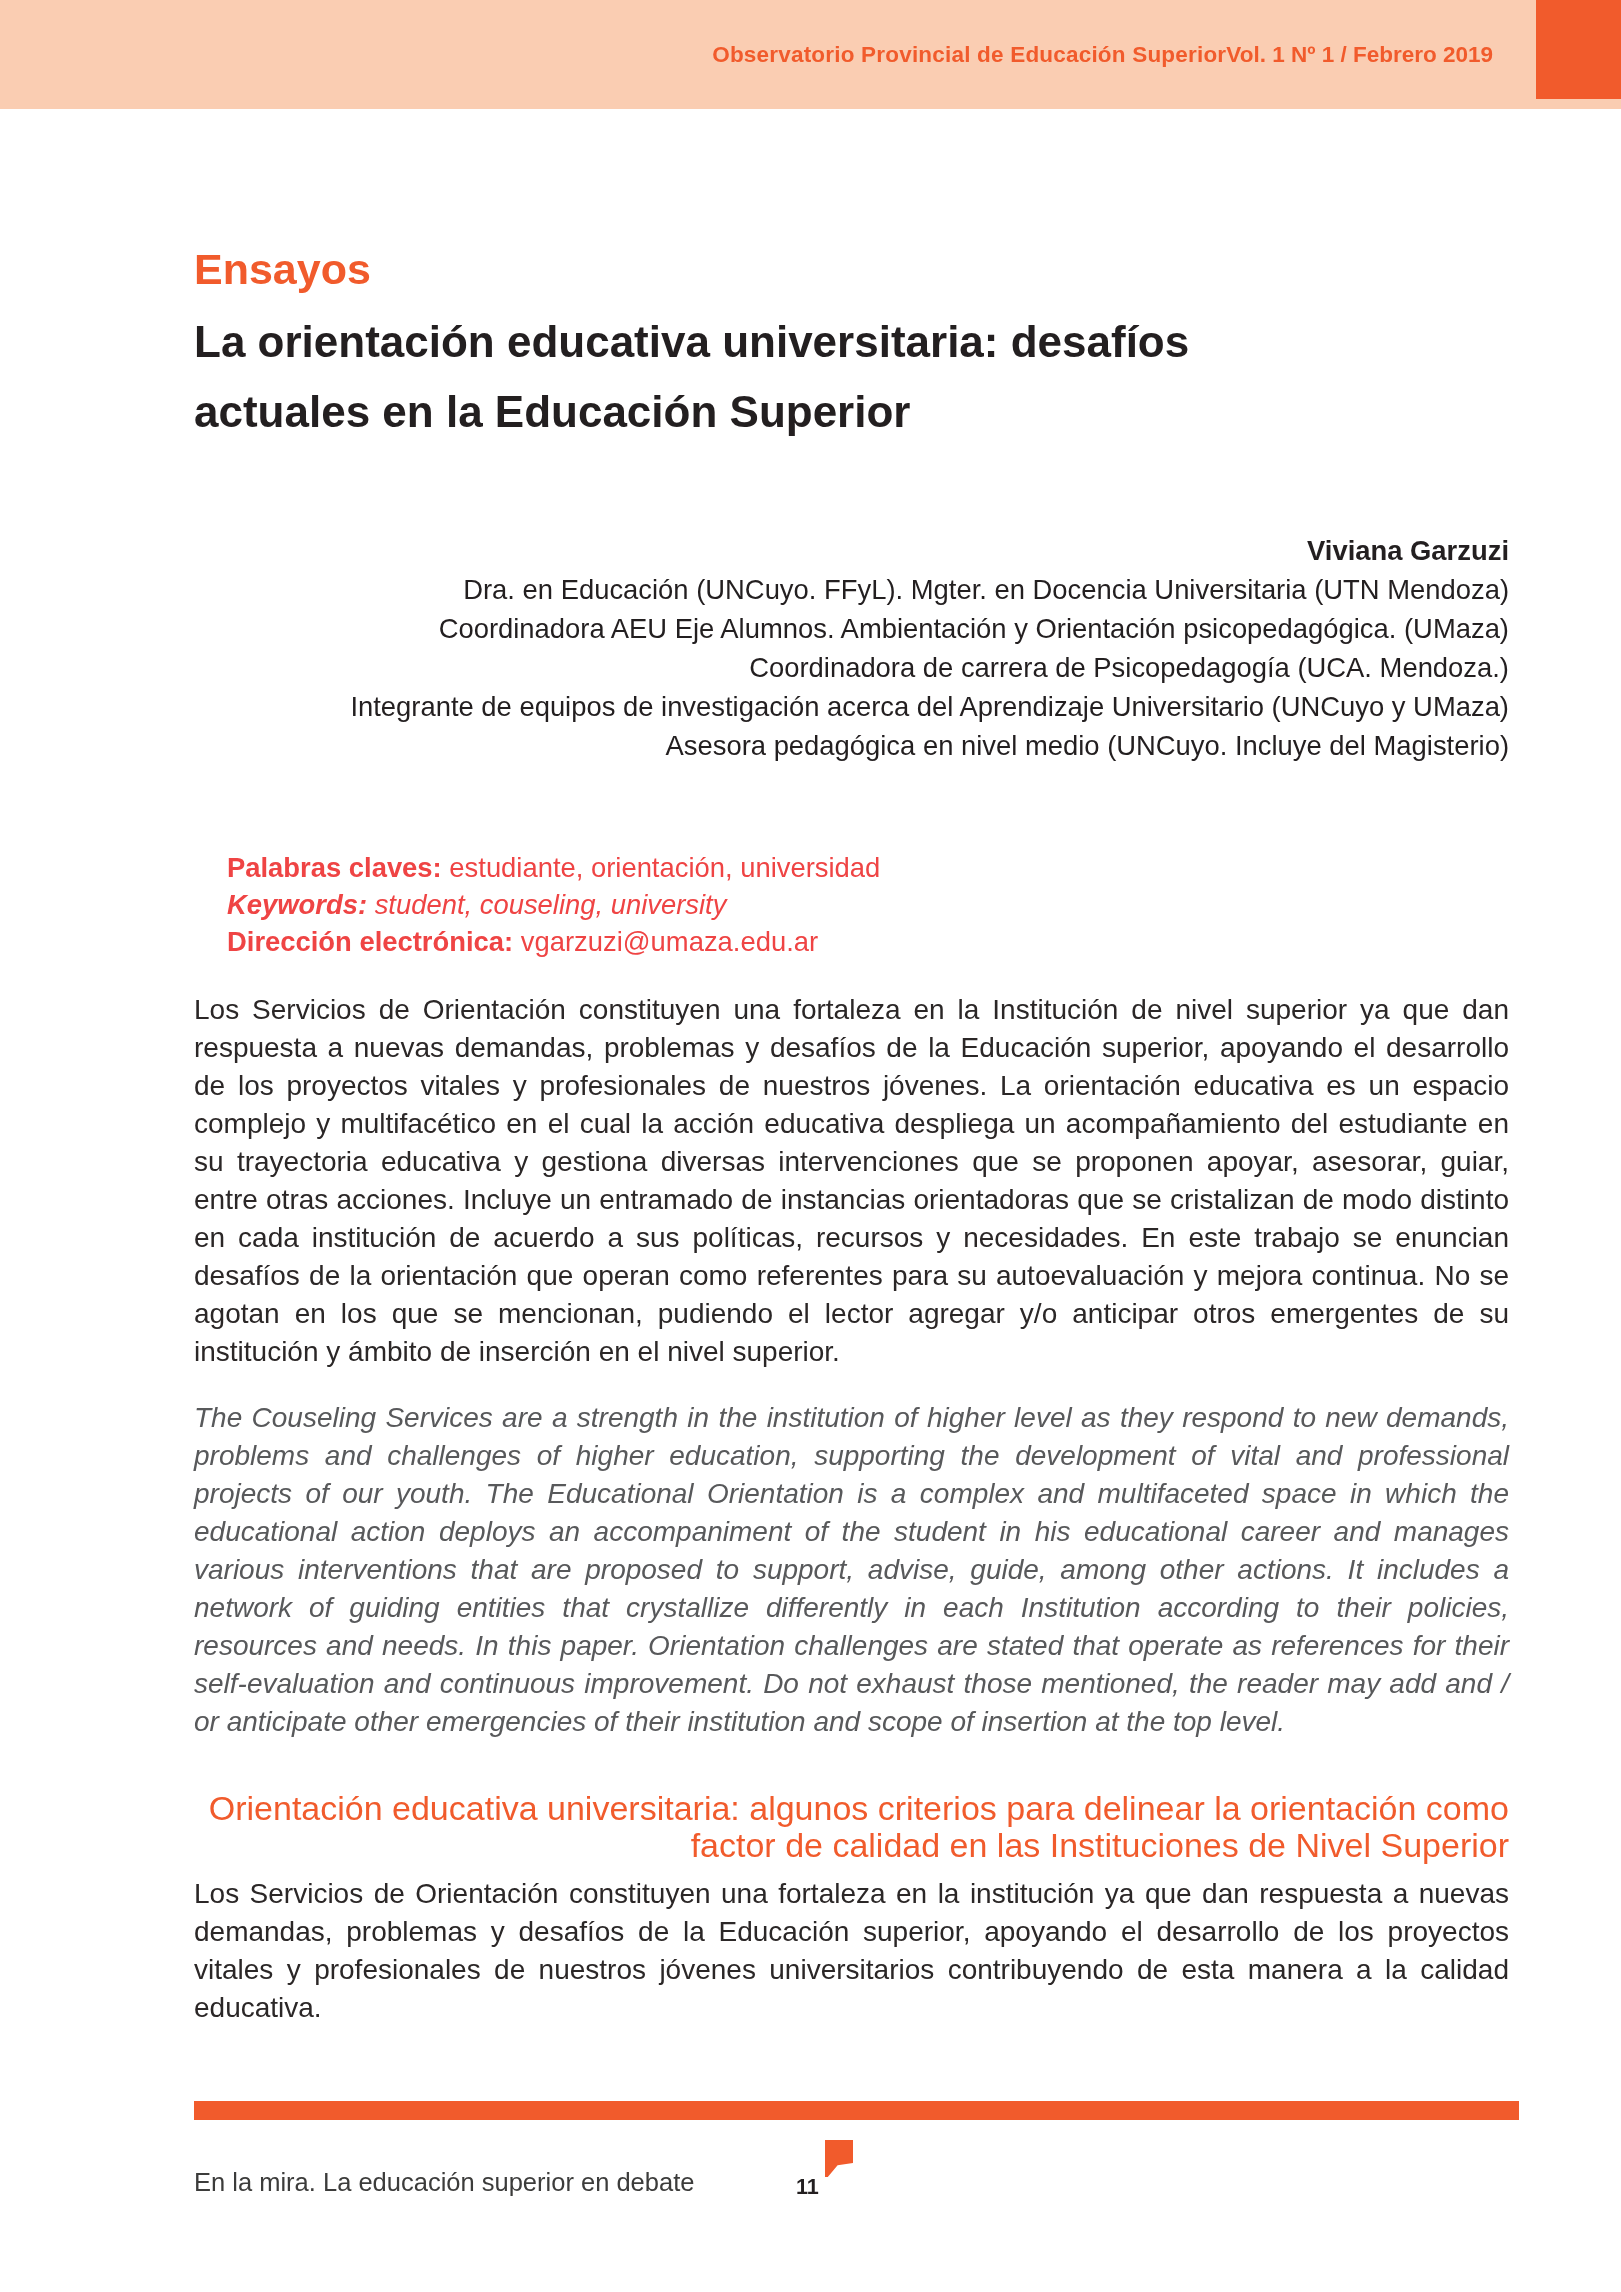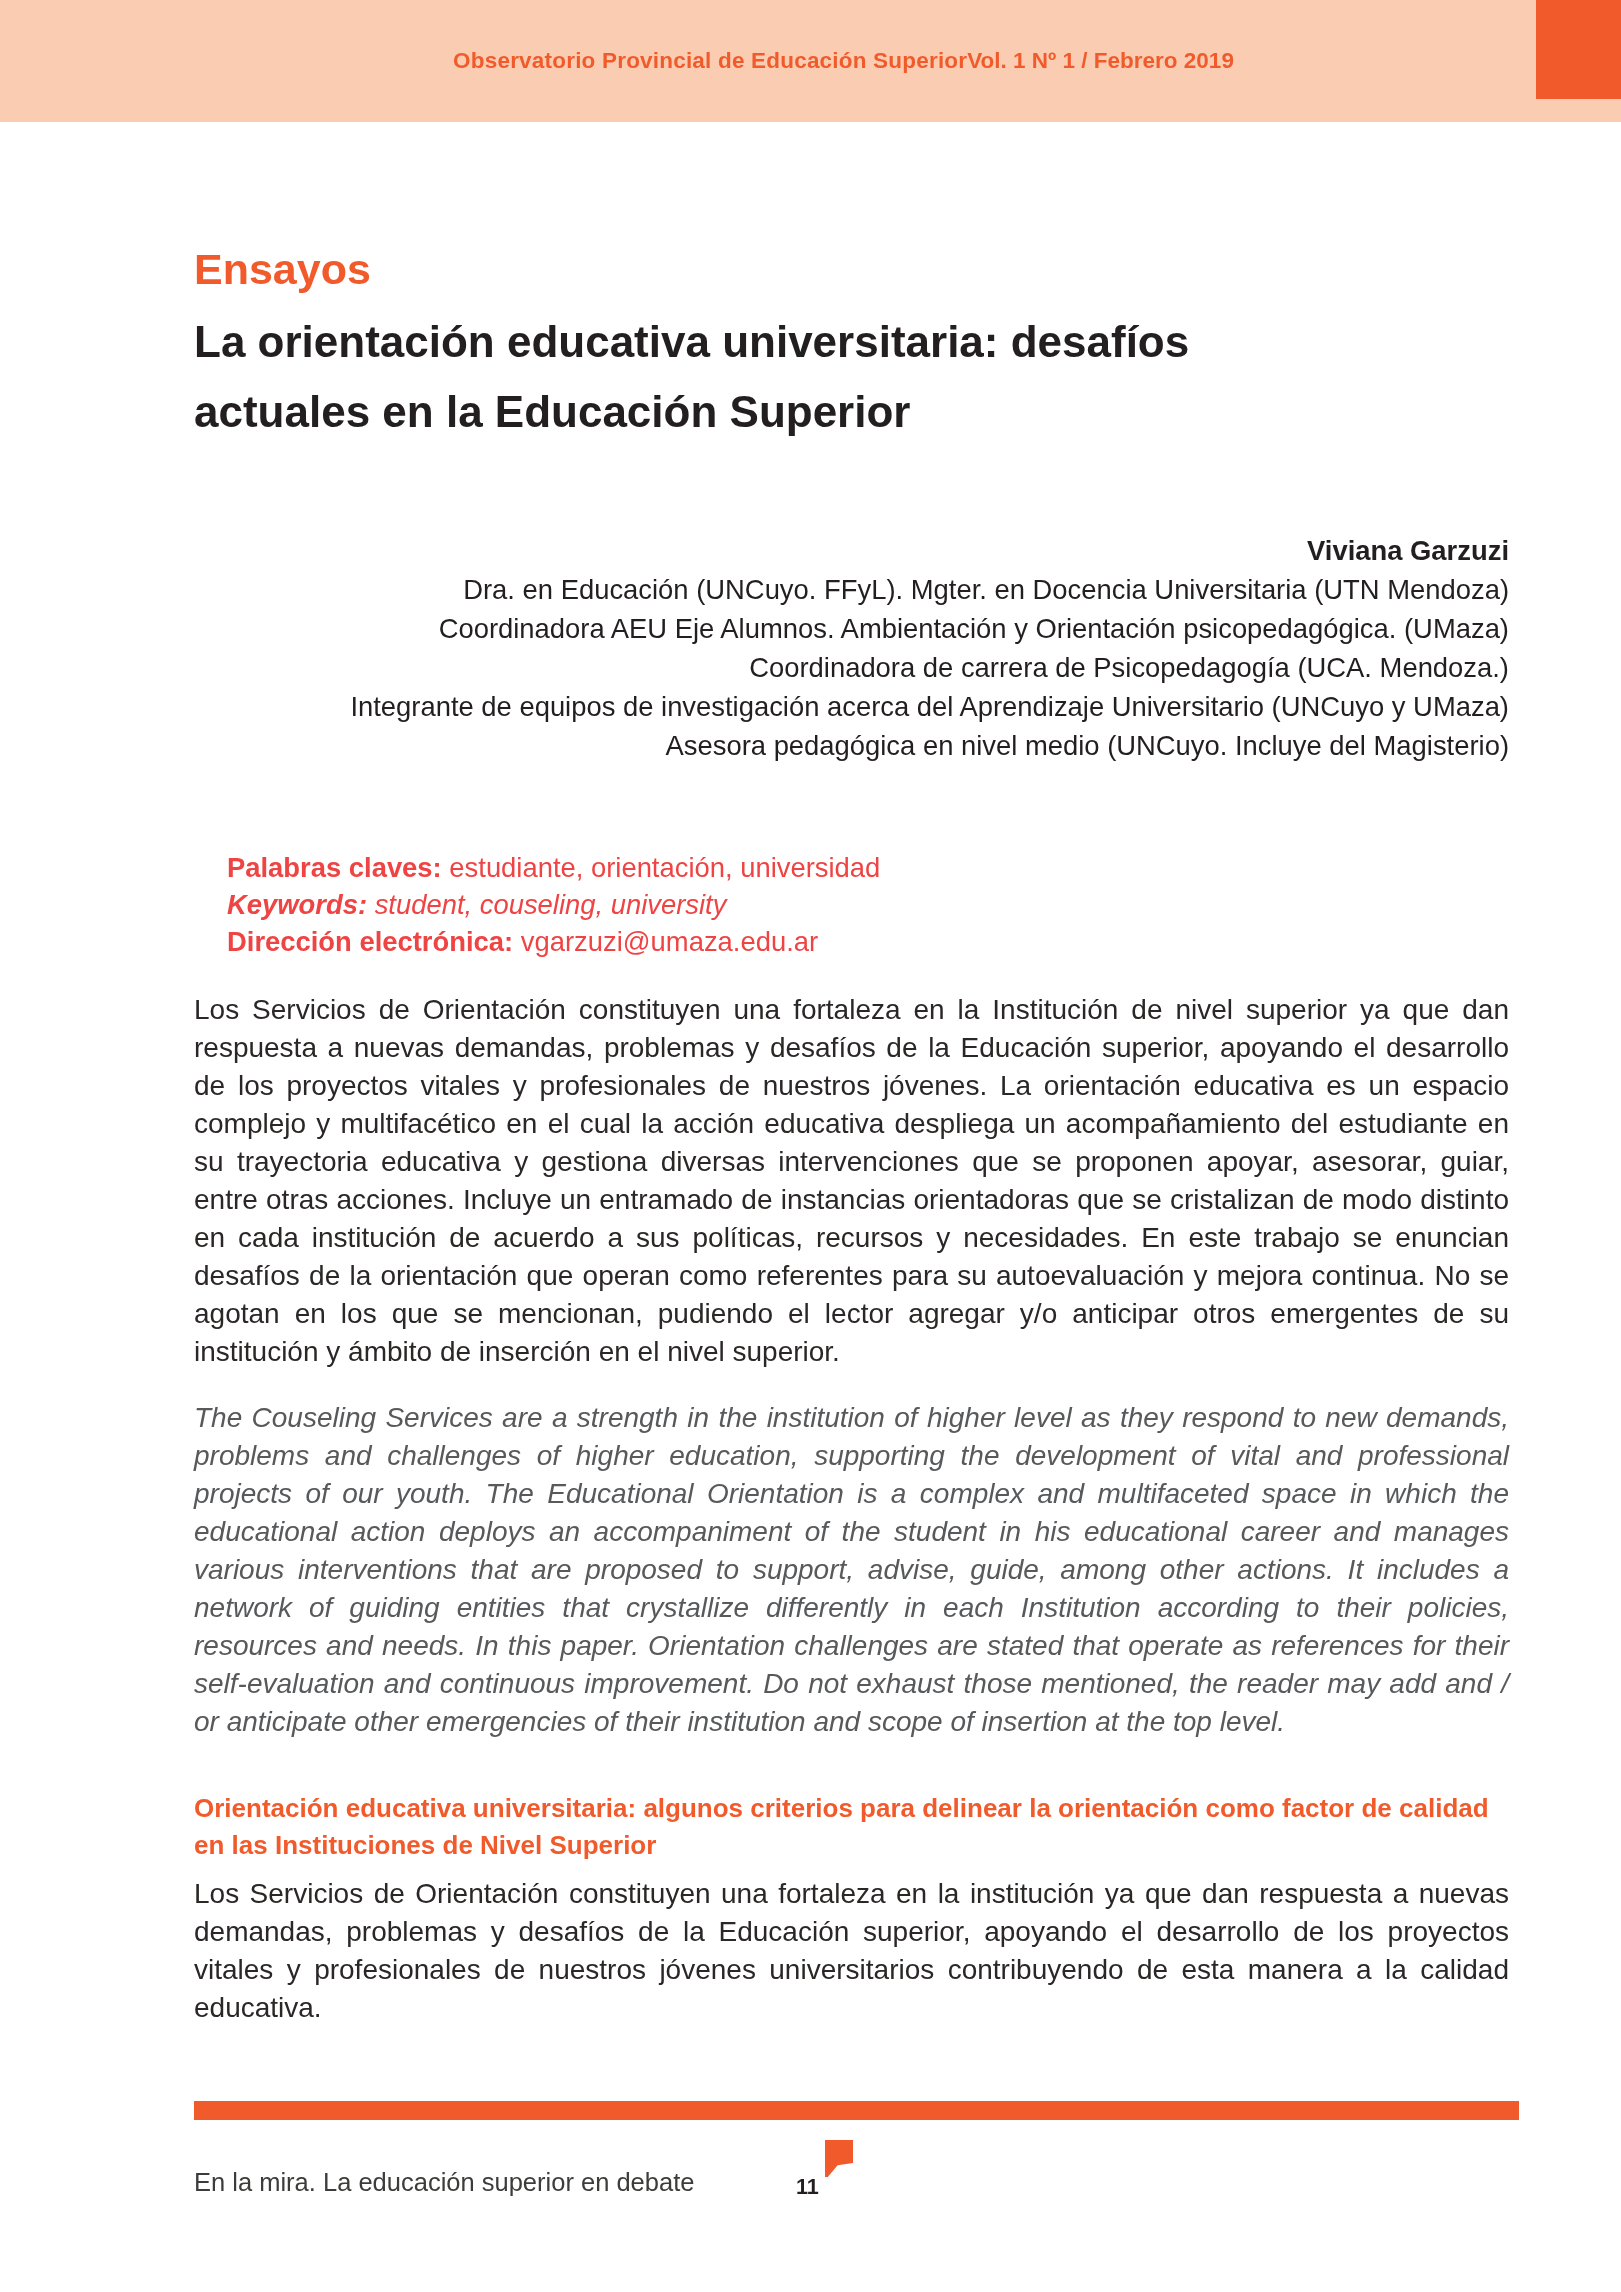--- a/index.html
+++ b/index.html
@@ -13,9 +13,9 @@
   }
   
   .band{
-    position:absolute;top:0;left:0;width:1621px;height:122px;
+    position:absolute;top:0;left:0;width:1621px;height:109px;
     background:#facdb2;
-    display:flex;align-items:center;justify-content:center;
+    display:flex;align-items:center;justify-content:flex-end;
     box-sizing:border-box;padding:0 128px 0 194px;
   }
   .band .journal{font-size:22.5px;font-weight:bold;color:#f15b2c;letter-spacing:0.2px;}

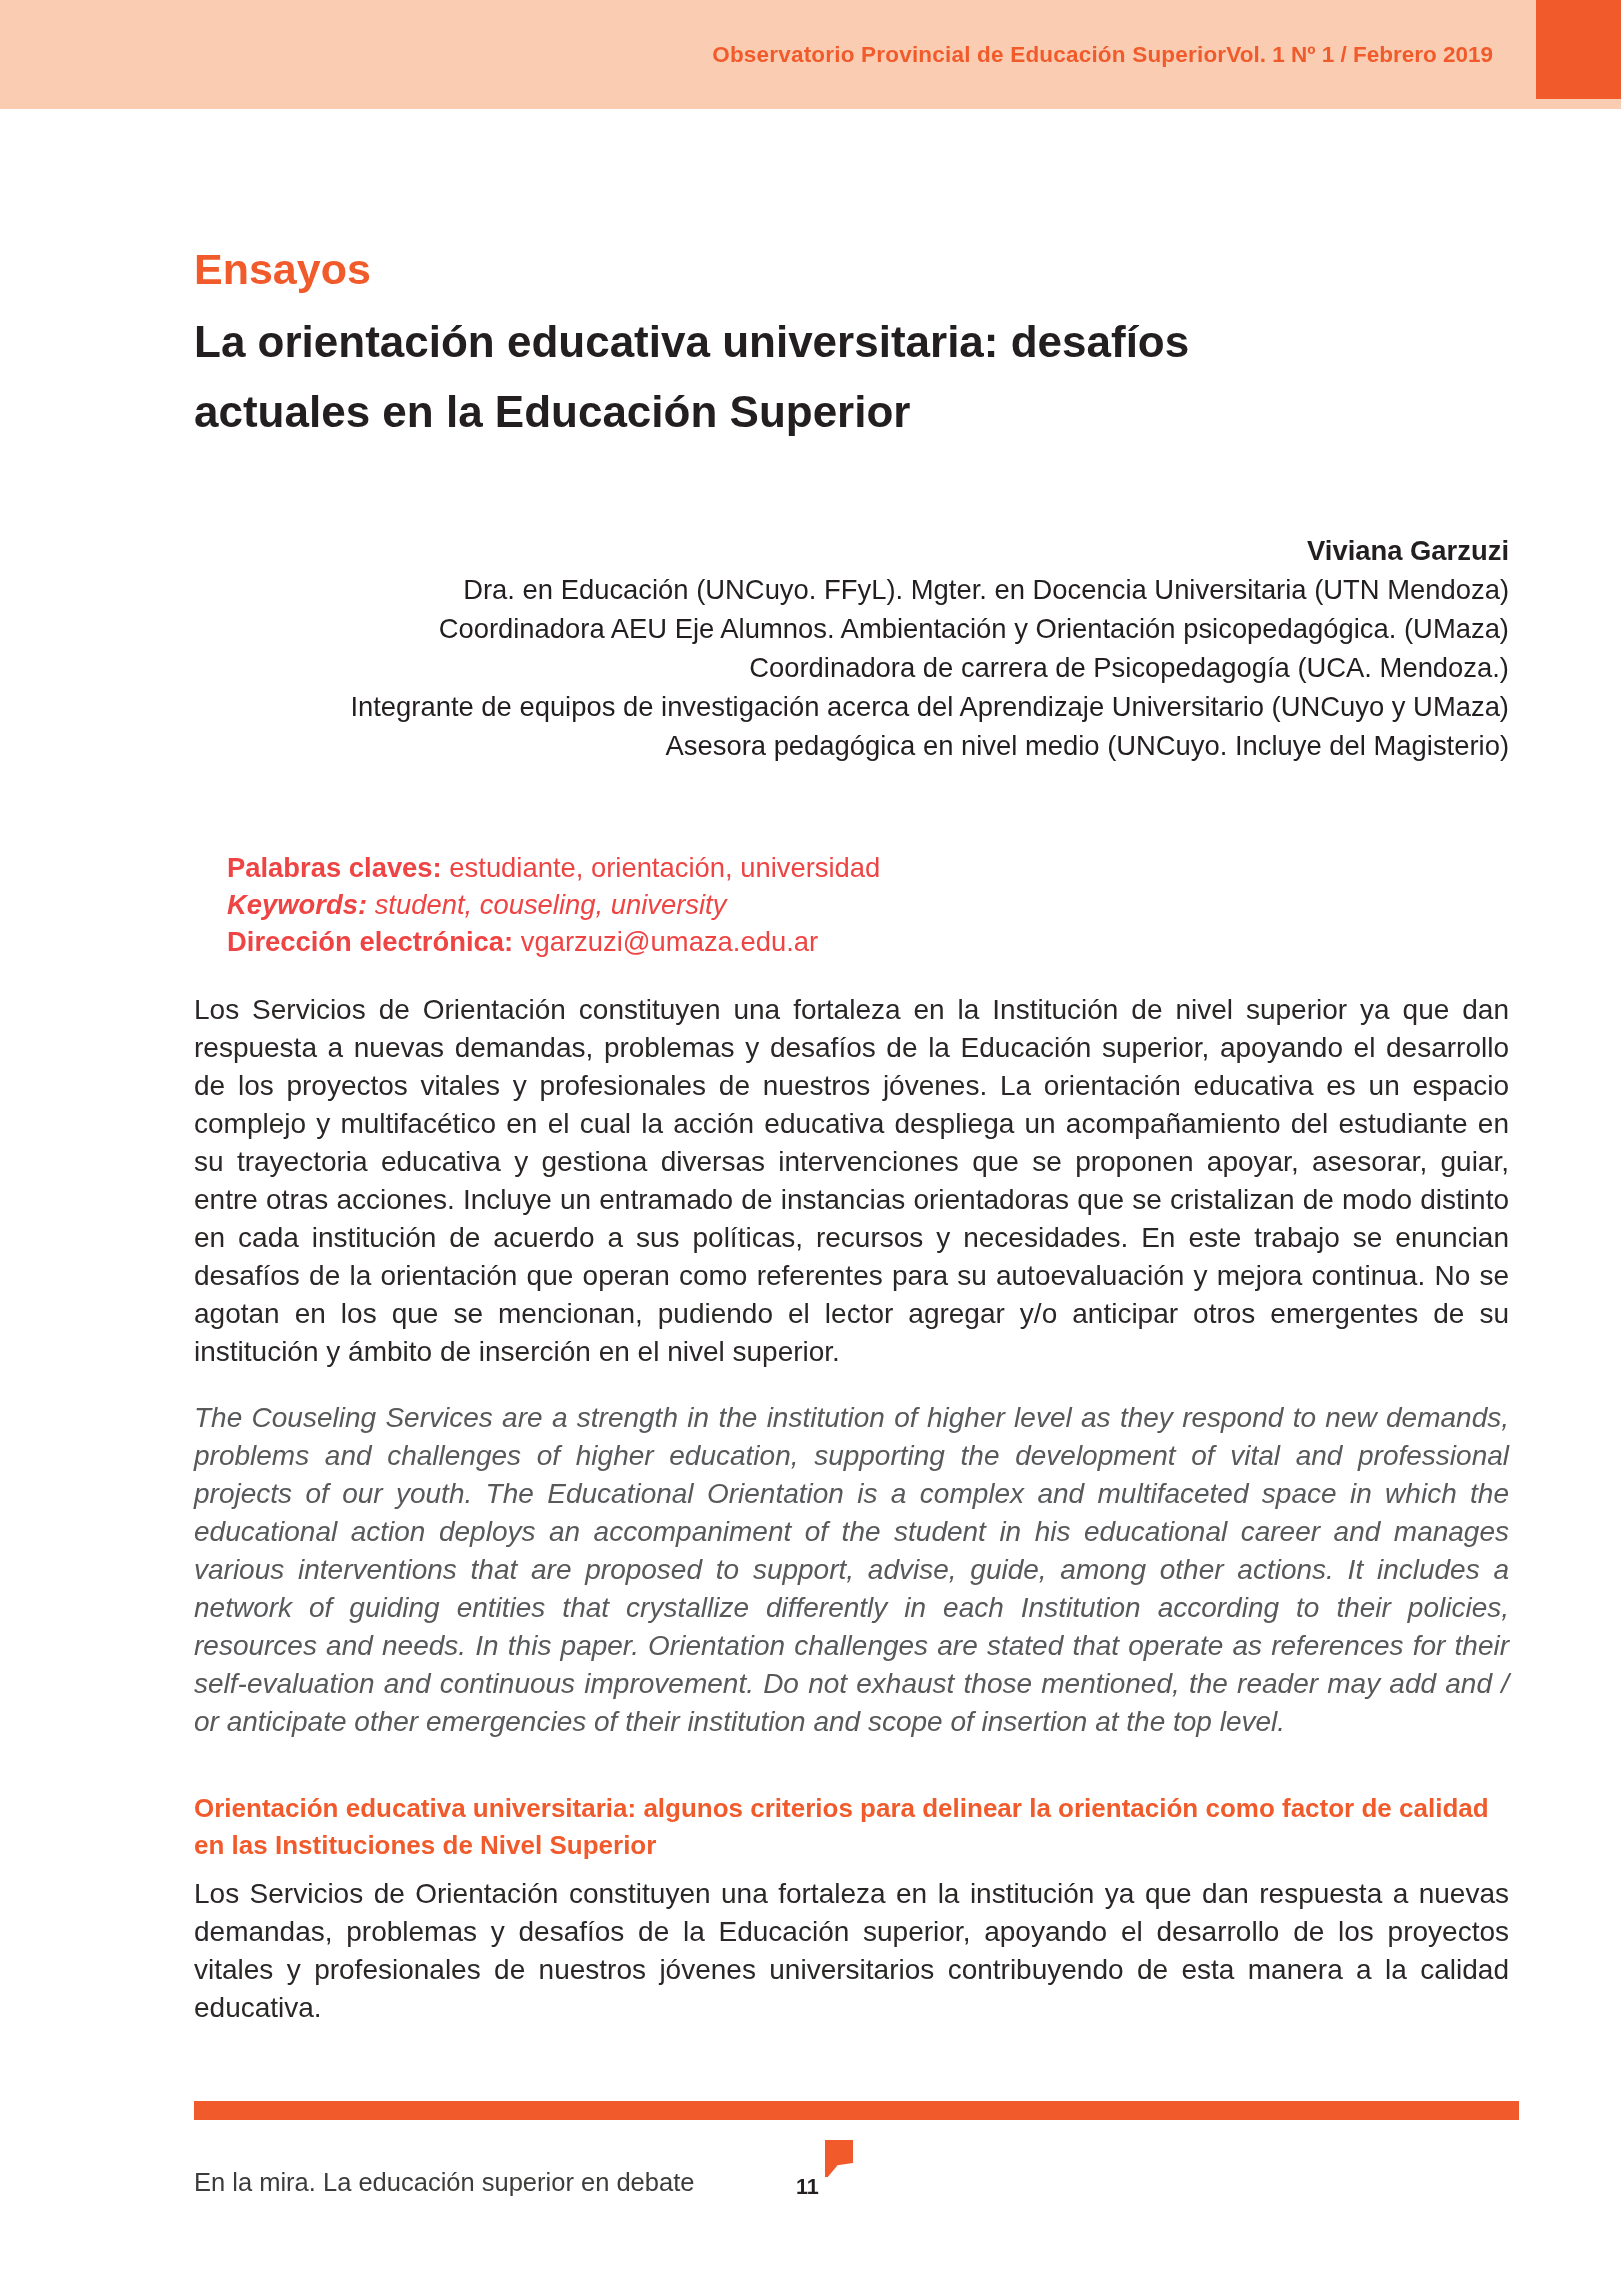--- a/index.html
+++ b/index.html
@@ -55,7 +55,7 @@
   }
   .section-heading{
     margin-top:49px;
-    font-size:26px;line-height:37px;font-weight:bold;color:#f15b2c;
+    font-size:34px;line-height:37px;font-weight:normal;color:#f15b2c;text-align:right;
   }
   .body-par{
     margin-top:11.8px;text-align:justify;

